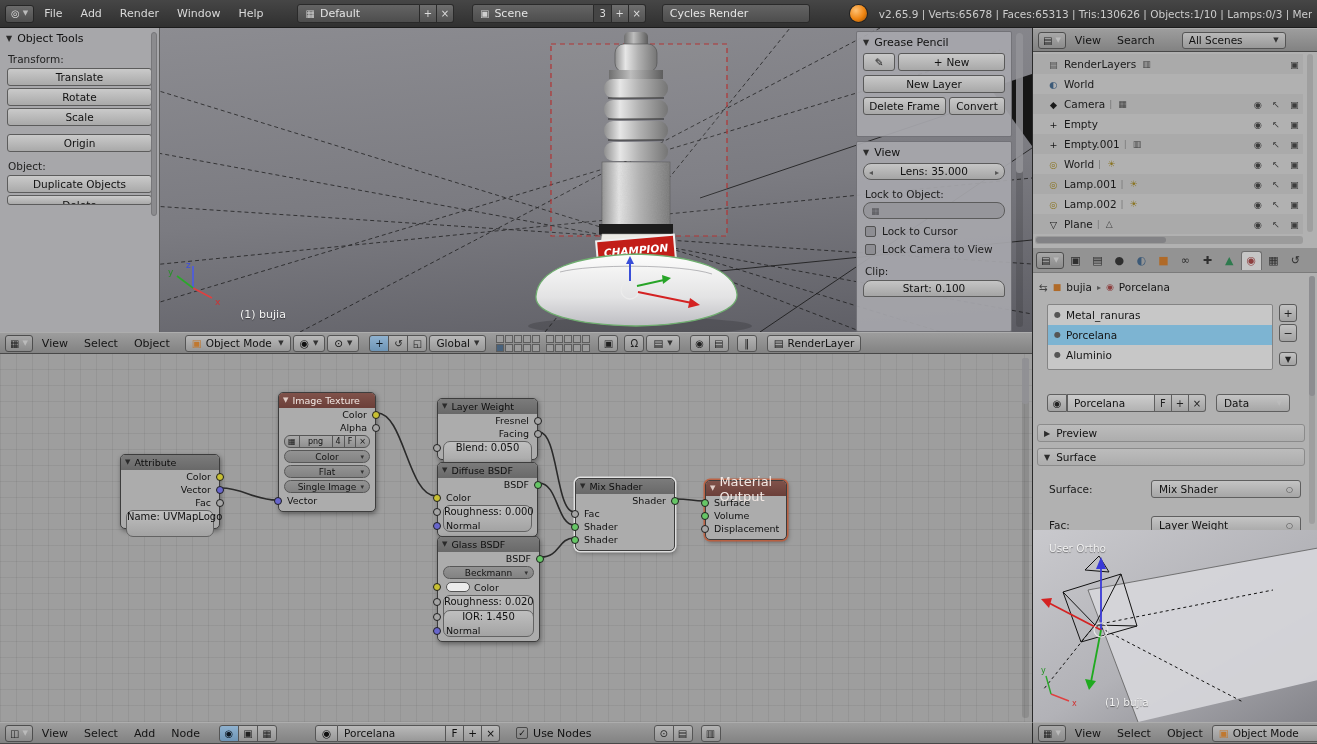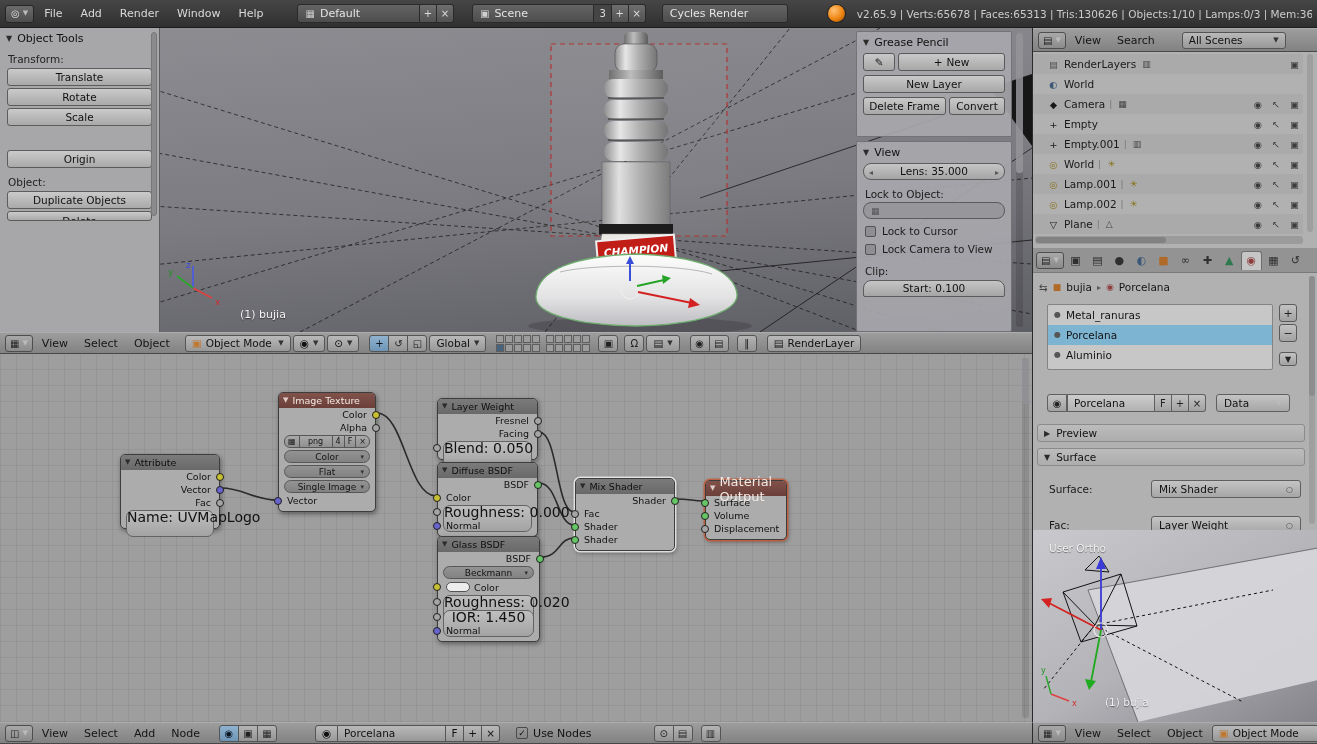--- a/index.html
+++ b/index.html
@@ -220,7 +220,7 @@
     </span>
 
     <span class="idblock" style="margin-left:14px;">
-      <span class="idmain solo" style="width:126px;">
+      <span class="idmain solo" style="width:148px;">
         <span able="false">Cycles Render</span>
       </span>
     </span>

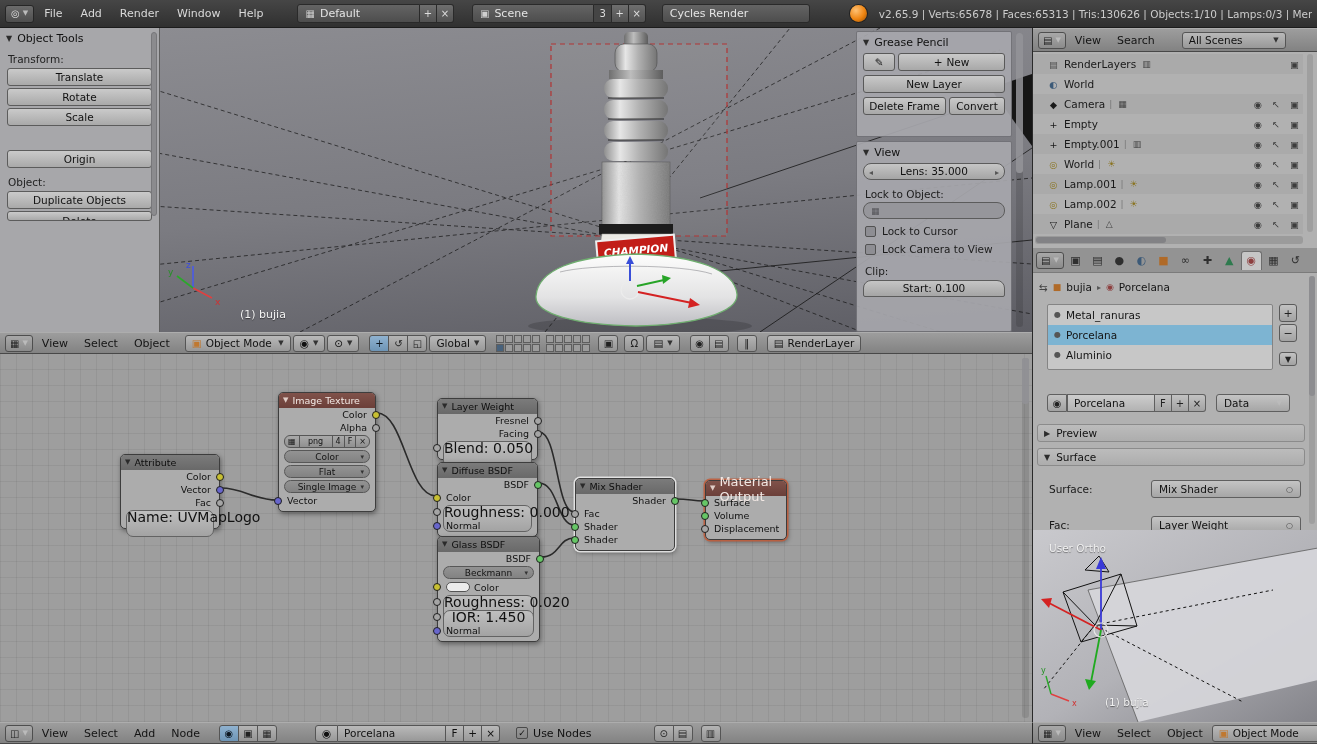--- a/index.html
+++ b/index.html
@@ -331,7 +331,7 @@
       <div class="tbtn">Translate</div>
       <div class="tbtn">Rotate</div>
       <div class="tbtn">Scale</div>
-      <div class="tbtn" style="margin-top:24px;">Origin</div>
+      <div class="tbtn" style="margin-top:8px;">Origin</div>
       <div class="slabel">Object:</div>
       <div class="tbtn">Duplicate Objects</div>
       <div class="tbtn" style="height:10px;overflow:hidden;line-height:18px;">Delete</div>

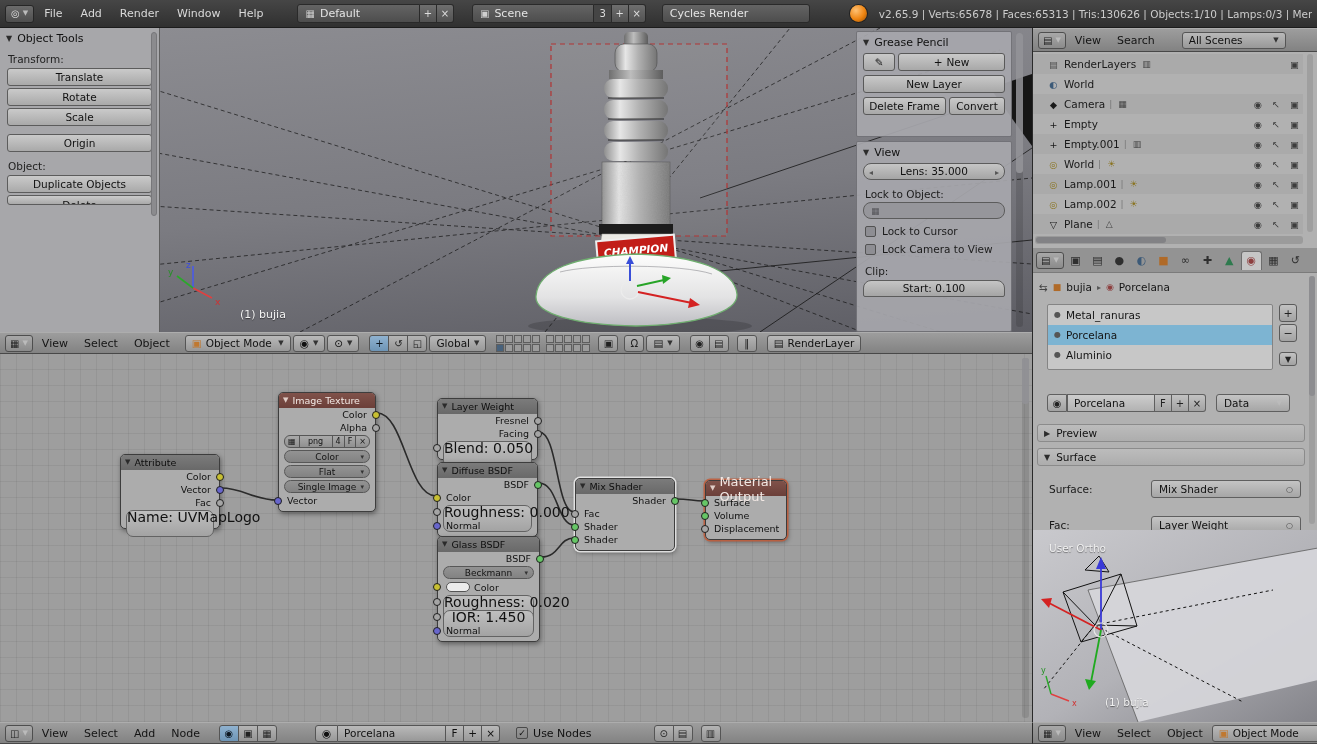--- a/index.html
+++ b/index.html
@@ -114,7 +114,7 @@
   .sock.l{left:-5px;} .sock.r{right:-5px;}
   .s-col{background:#c8c032;} .s-vec{background:#6866cc;} .s-val{background:#a5a5a5;} .s-shd{background:#66c666;}
   .nfield{height:27px;line-height:12px;background:linear-gradient(#bfbfbf,#a3a3a3);
-    border:1px solid #636363;border-radius:7px;text-align:center;font-size:14px;color:#111;}
+    border:1px solid #636363;border-radius:7px;text-align:center;font-size:10px;color:#111;}
   .nmenu{height:13px;line-height:12px;background:linear-gradient(#939393,#828282);
     border:1px solid #575757;border-radius:7px;text-align:center;font-size:9px;color:#151515;position:relative;}
   .nmenu:after{content:"▾";position:absolute;right:5px;top:0;font-size:7px;color:#333;}

